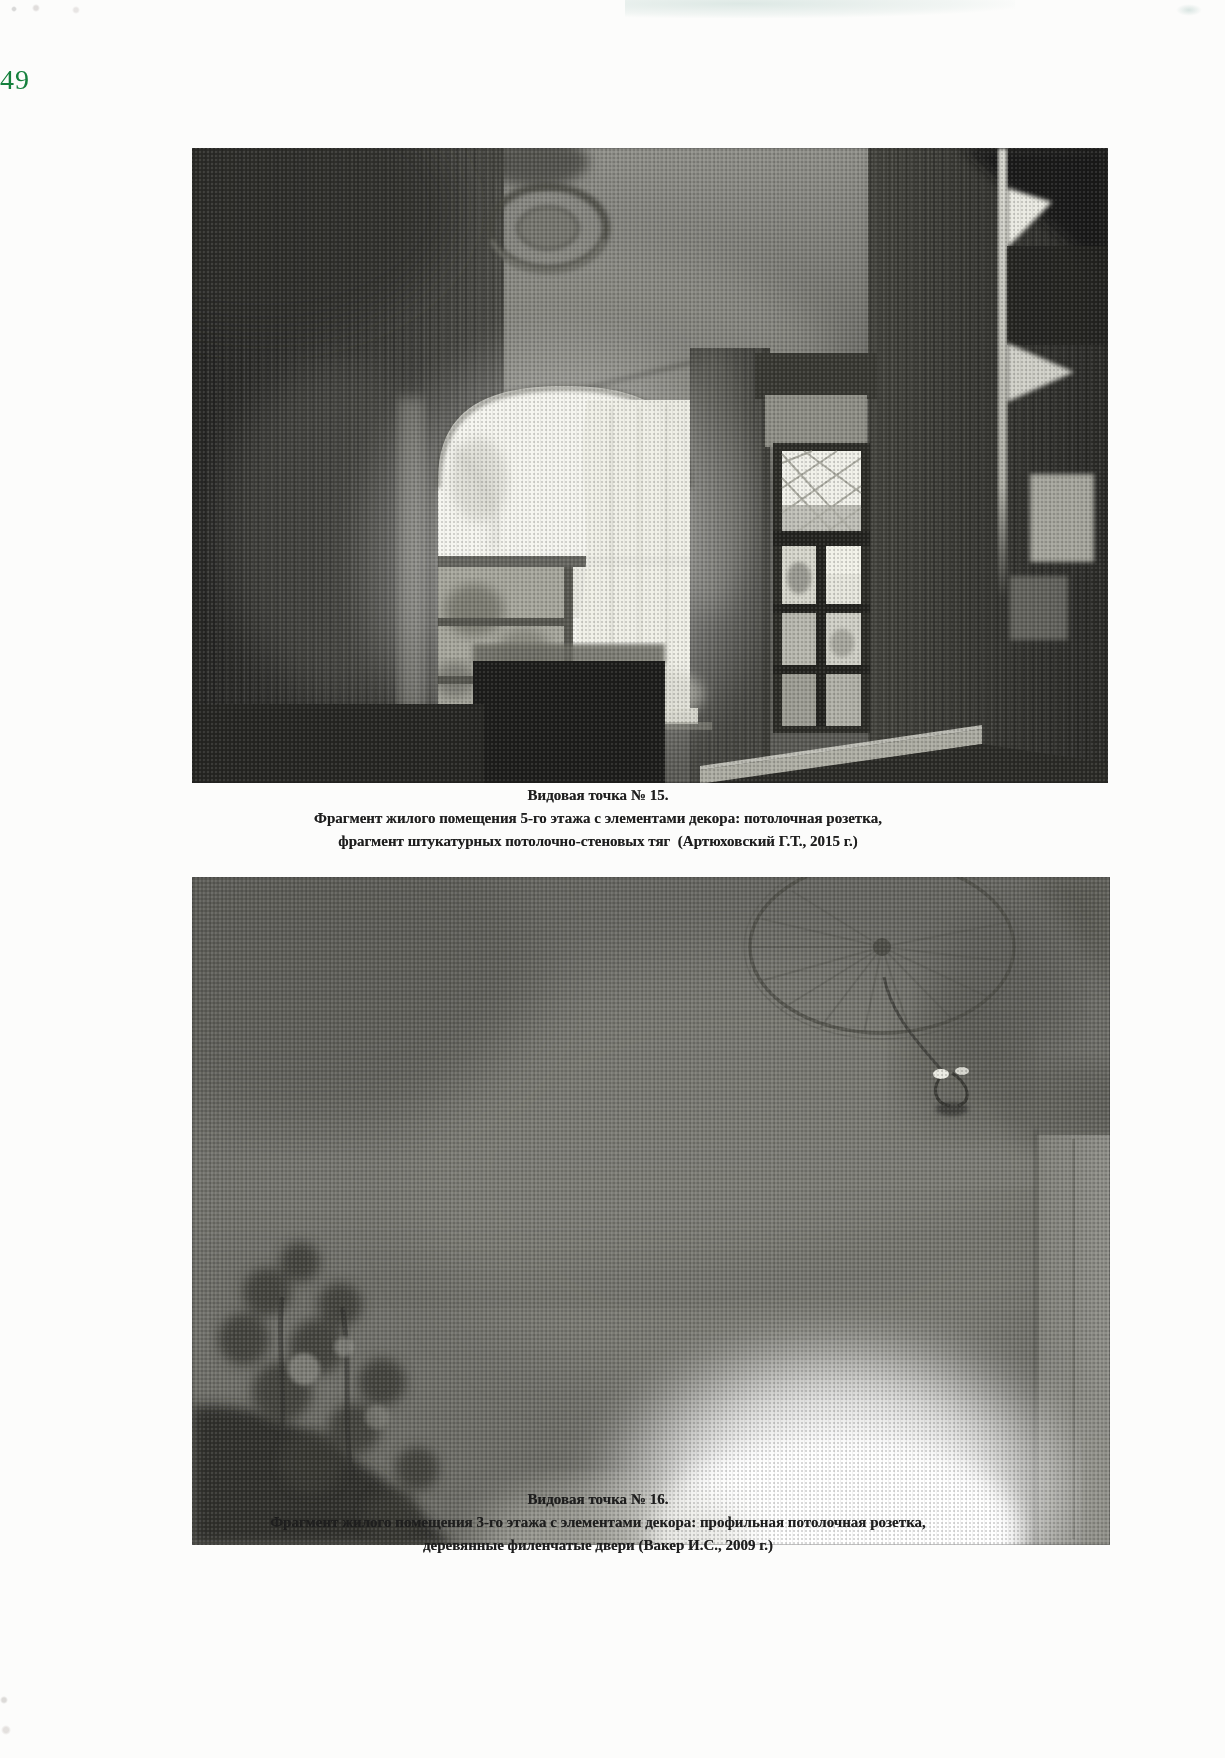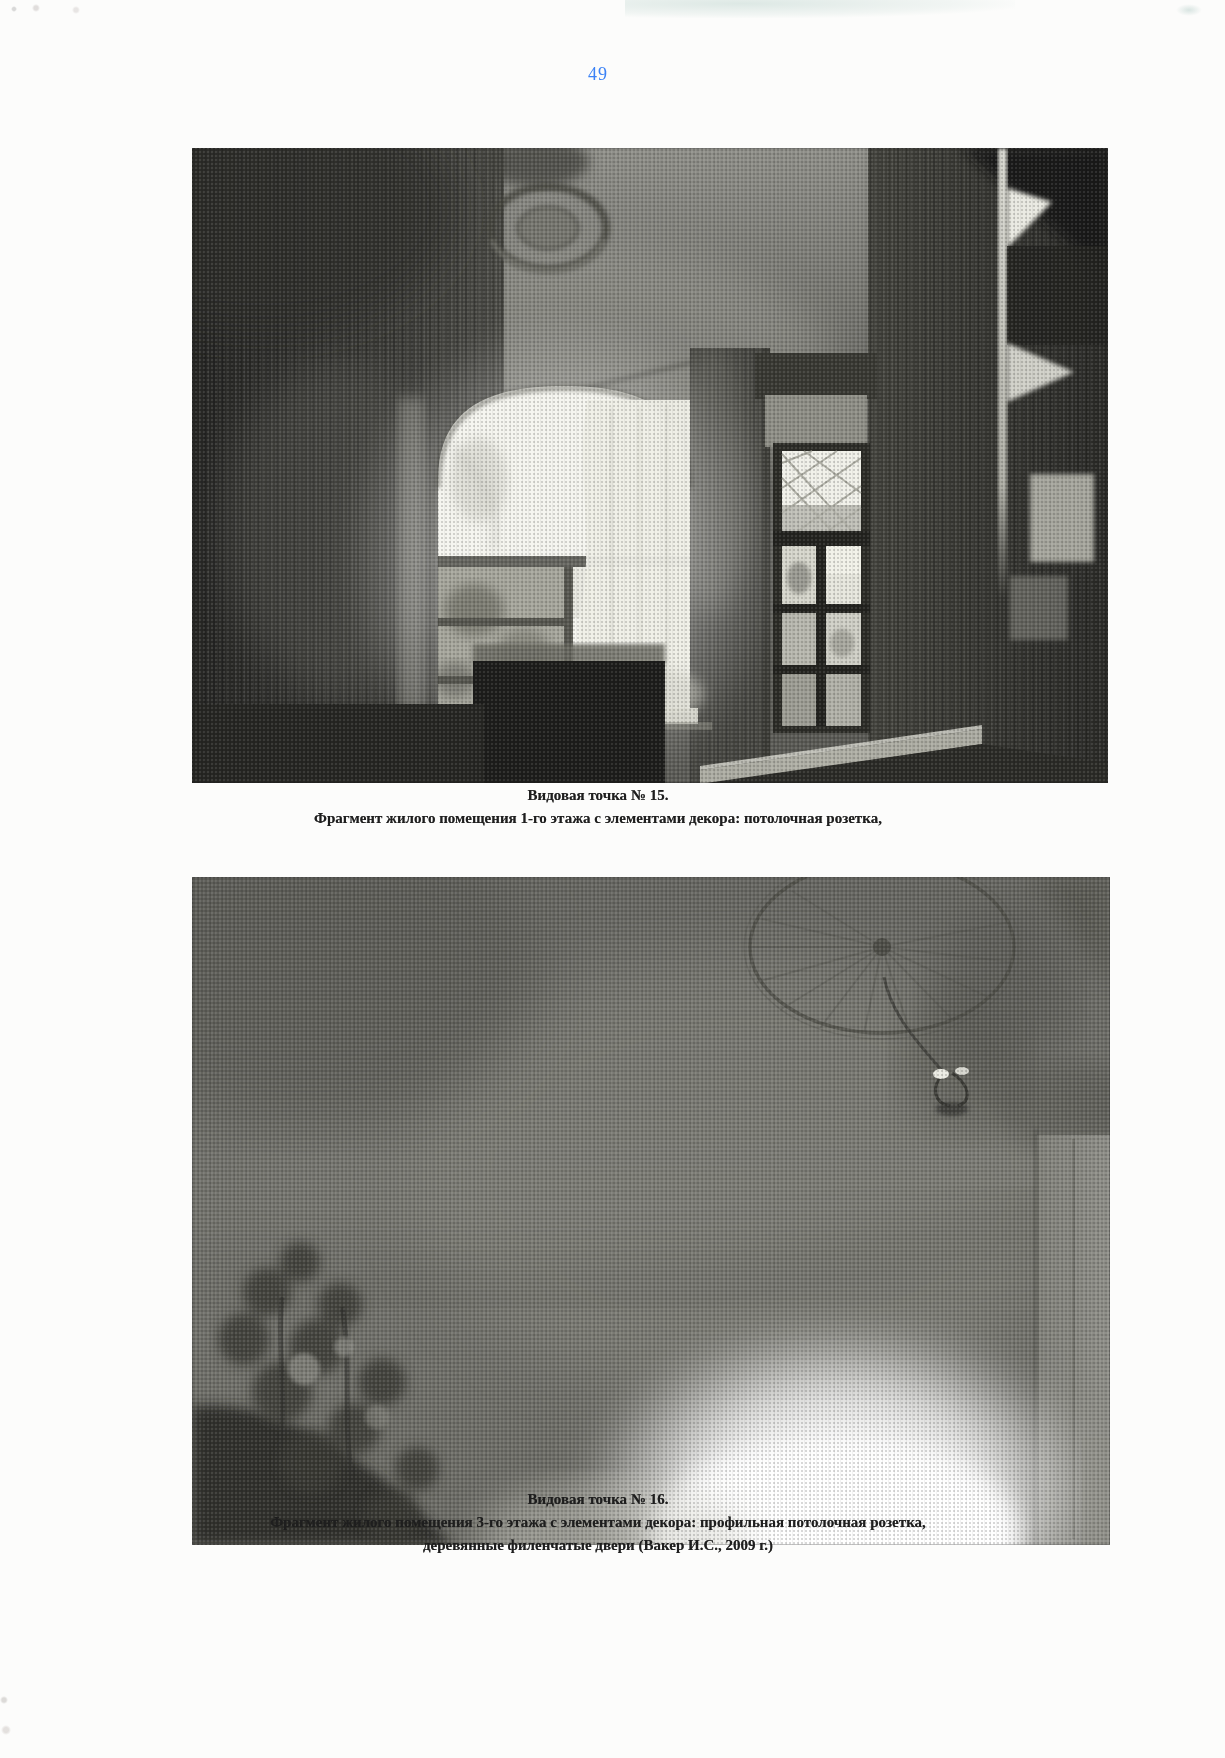--- a/index.html
+++ b/index.html
@@ -8,8 +8,8 @@
     font-family:"Liberation Serif", serif; overflow:hidden;
   }
   .page-number{
-    position:absolute;top:64px;left:0;width:1196px;text-align:center;
-    font-size:18px;color:#3b82f6;letter-spacing:1px;
+    position:absolute;top:64px;left:0;width:1196px;
+    font-size:28px;color:#15803d;letter-spacing:1px;
   }
   .photo{position:absolute;}
   .photo svg{display:block;}

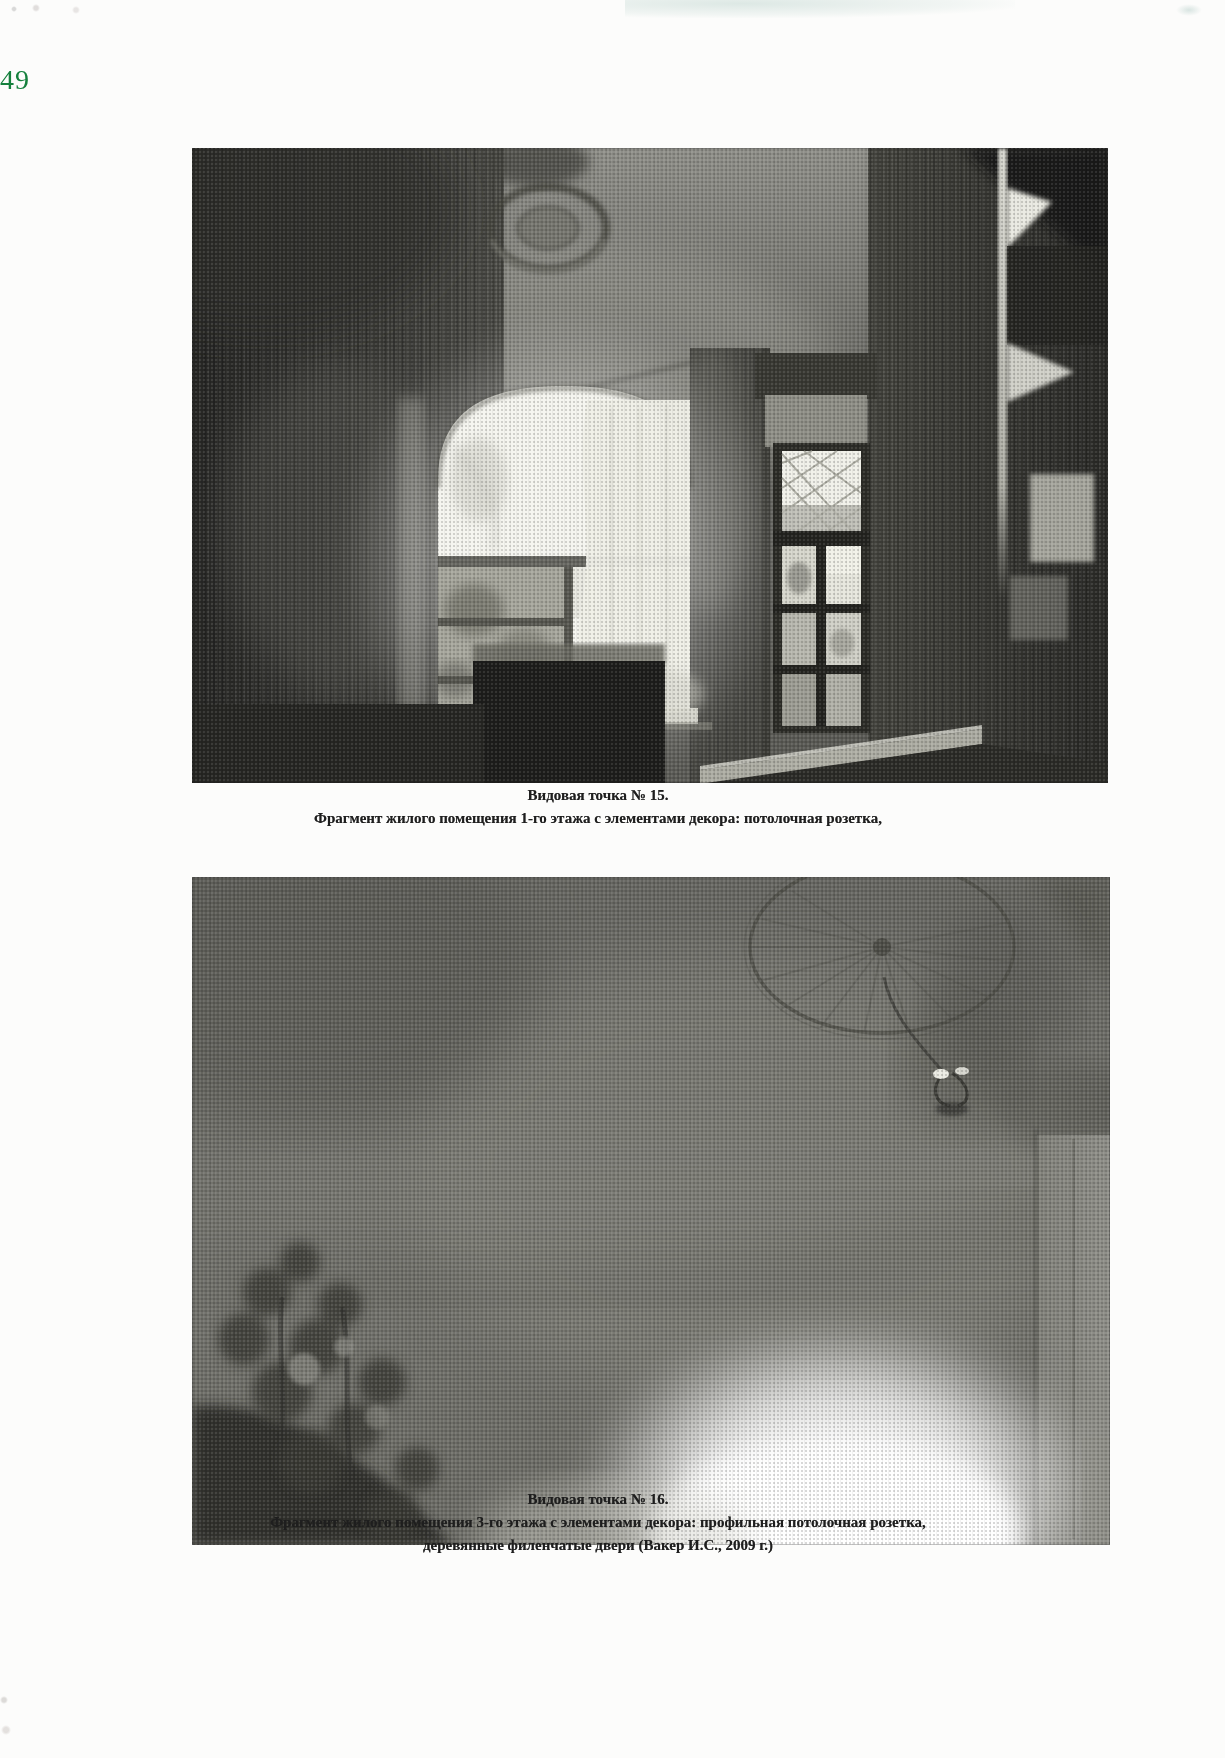--- a/index.html
+++ b/index.html
@@ -226,7 +226,7 @@
 
   <div class="caption" style="top:784px;">
     <div class="cap-line">Видовая точка № 15.</div>
-    <div class="cap-line">Фрагмент жилого помещения 1-го этажа с элементами декора: потолочная розетка,</div>
+    <div class="cap-line">Фрагмент жилого помещения 5-го этажа с элементами декора: потолочная розетка,</div>
   </div>
 
   <div class="photo" style="left:192px;top:877px;width:918px;height:668px;">

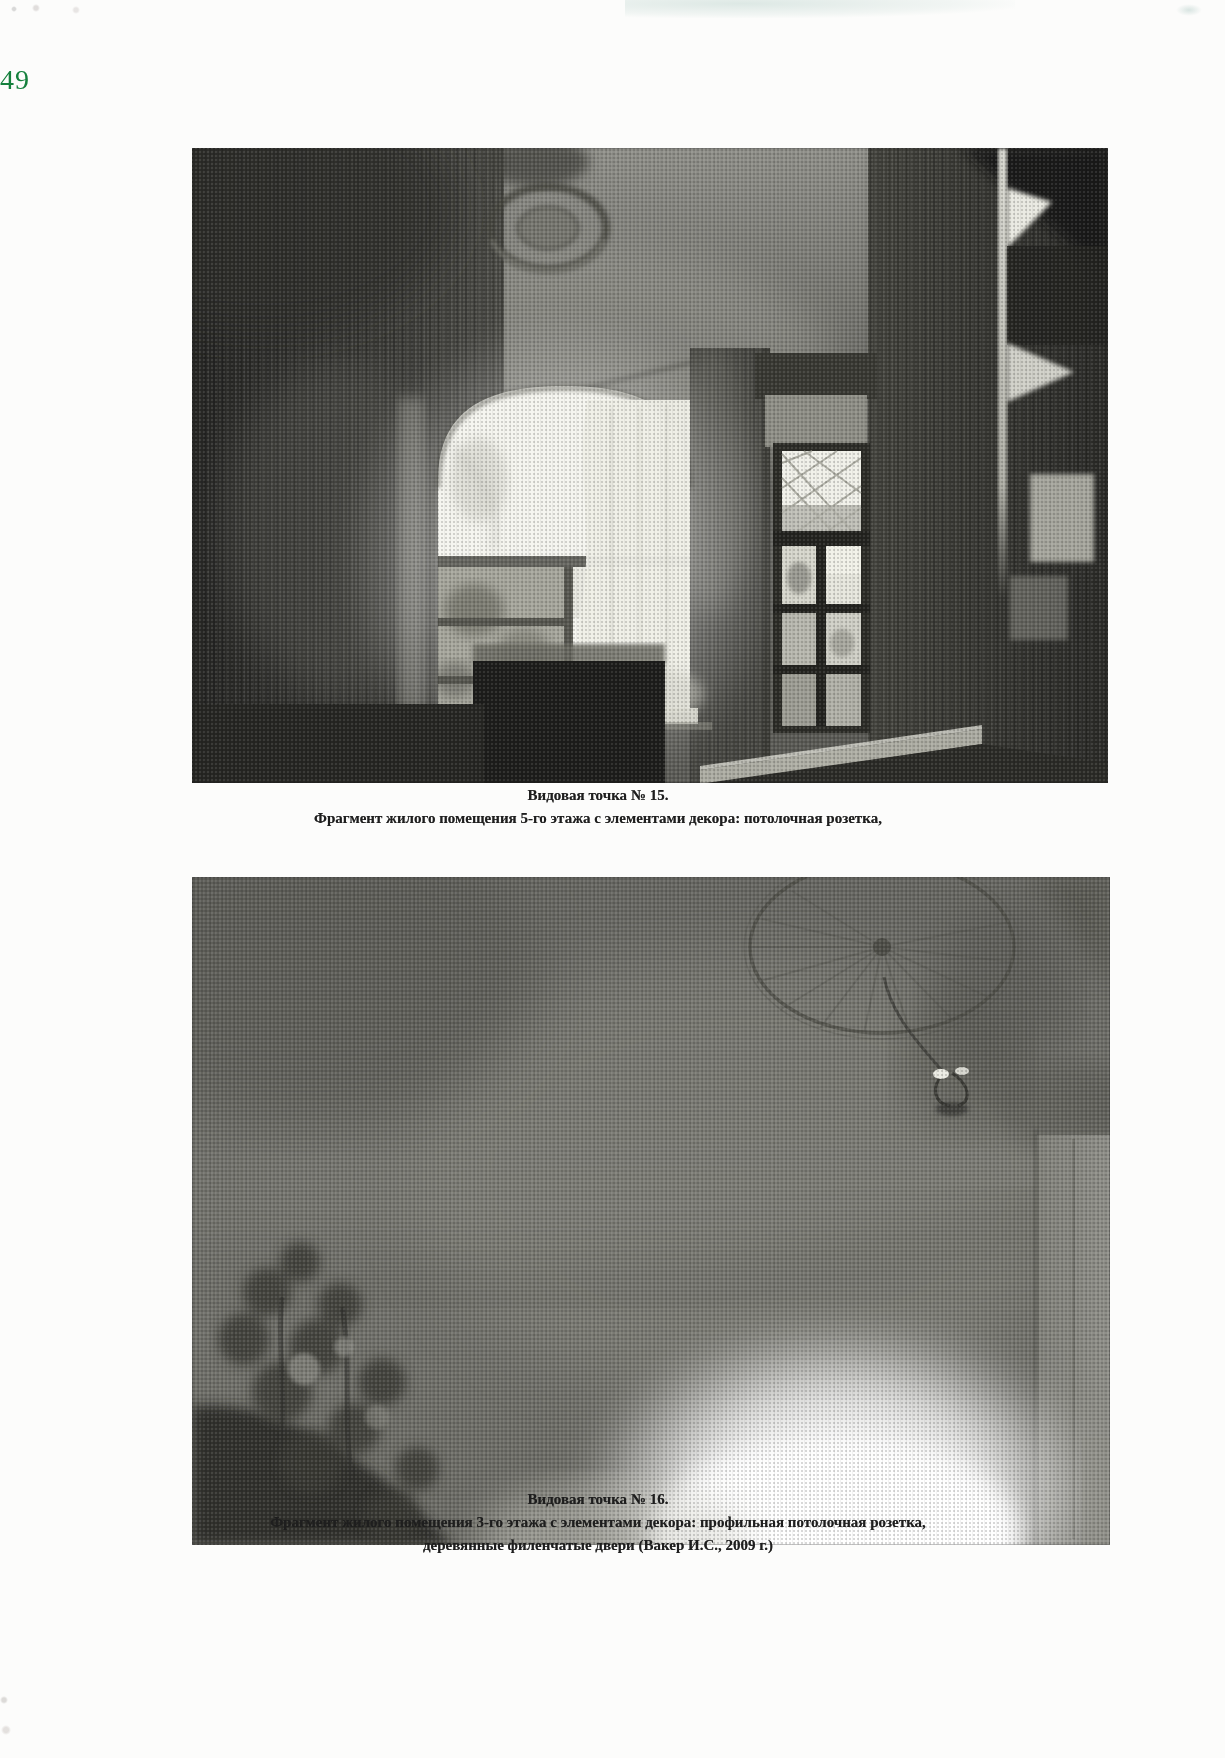--- a/index.html
+++ b/index.html
@@ -227,6 +227,7 @@
   <div class="caption" style="top:784px;">
     <div class="cap-line">Видовая точка № 15.</div>
     <div class="cap-line">Фрагмент жилого помещения 5-го этажа с элементами декора: потолочная розетка,</div>
+    <div class="cap-line">фрагмент штукатурных потолочно-стеновых тяг&nbsp; (Артюховский Г.Т., 2015 г.)</div>
   </div>
 
   <div class="photo" style="left:192px;top:877px;width:918px;height:668px;">

